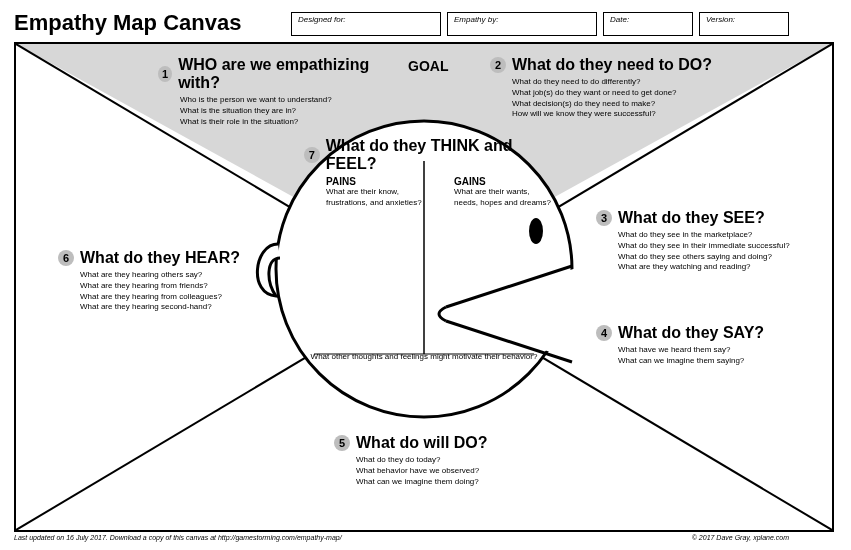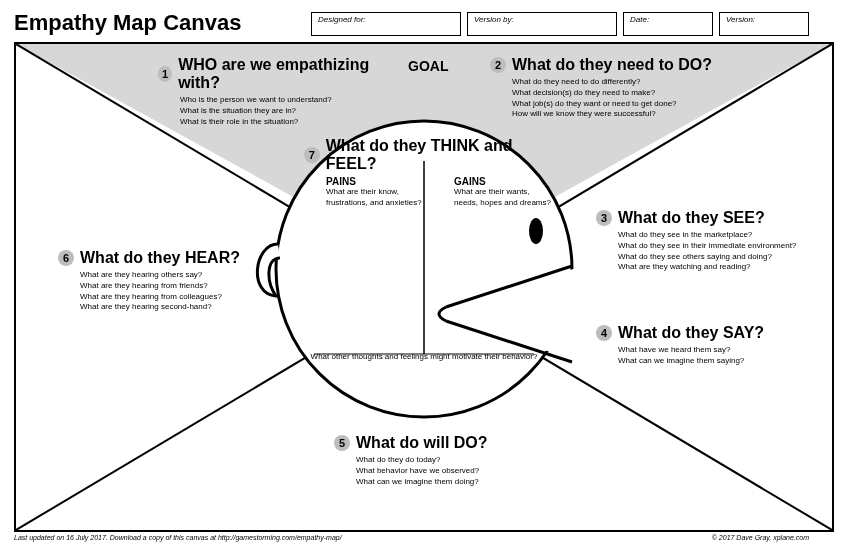--- a/index.html
+++ b/index.html
@@ -3,7 +3,7 @@
 <meta charset="utf-8">
 <style>
   html,body{margin:0;padding:0;font-family:Helvetica,Arial,sans-serif;background:#fff;color:#000;}
-  .page{position:relative;width:803px;height:550px;padding-left:20px;}
+  .page{position:relative;width:803px;height:550px;}
   .header{position:absolute;left:14px;top:6px;right:14px;height:30px;display:flex;align-items:flex-end;}
   .title{font-size:22px;font-weight:800;margin-right:auto;}
   .meta{display:flex;gap:6px;margin-left:10px;}

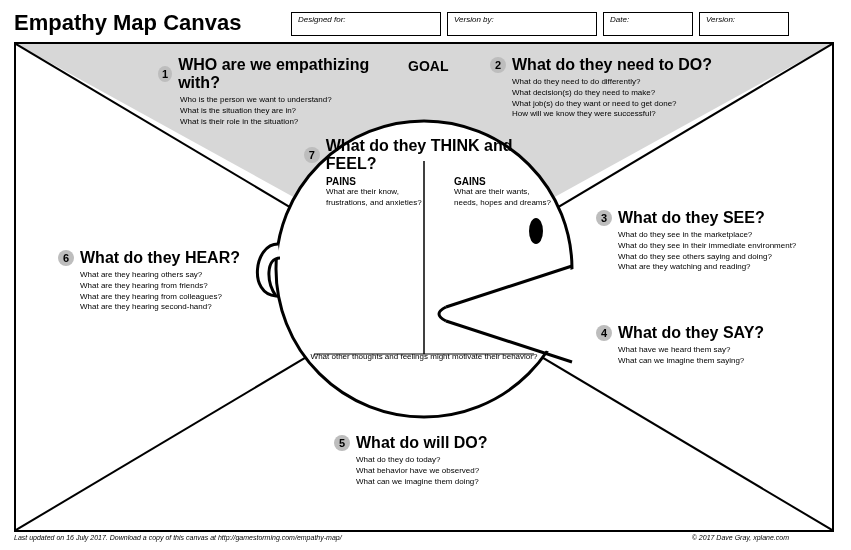--- a/index.html
+++ b/index.html
@@ -39,7 +39,7 @@
           <div class="meta-label">Designed for:</div>
         </div>
       <div class="meta-box db">
-          <div class="meta-label">Version by:</div>
+          <div class="meta-label">Empathy by:</div>
         </div>
       <div class="meta-box dt">
           <div class="meta-label">Date:</div>

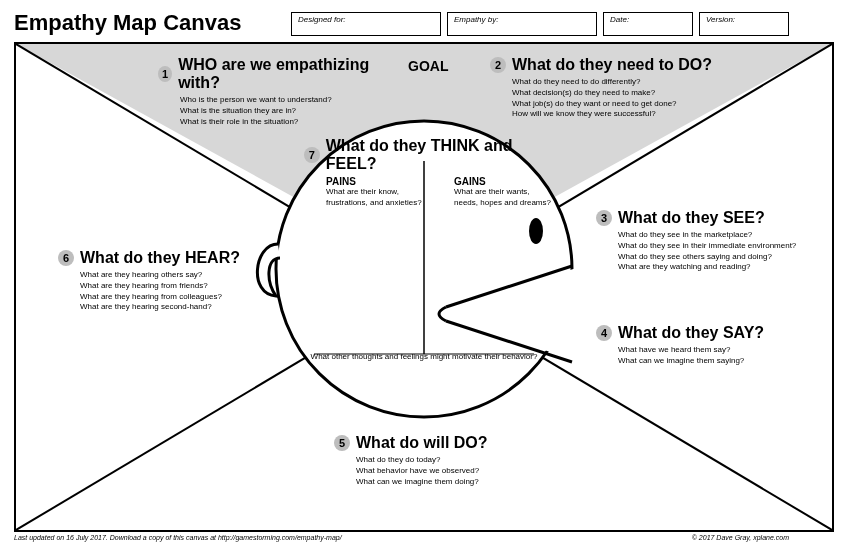--- a/index.html
+++ b/index.html
@@ -113,8 +113,8 @@
         </div>
       <div class="lines">
         <div>What do they need to do differently?</div>
+        <div>What job(s) do they want or need to get done?</div>
         <div>What decision(s) do they need to make?</div>
-        <div>What job(s) do they want or need to get done?</div>
         <div>How will we know they were successful?</div>
       </div>
     </div>

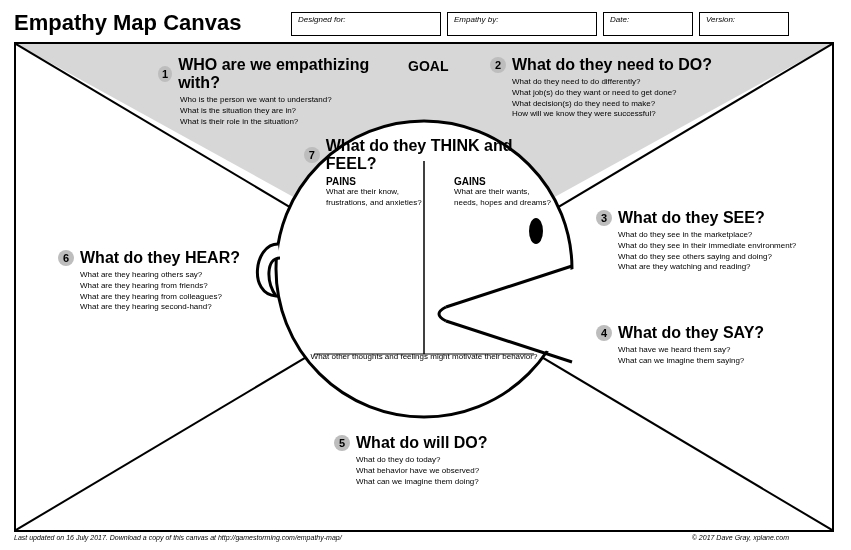--- a/index.html
+++ b/index.html
@@ -126,7 +126,7 @@
         </div>
       <div class="lines">
         <div>What do they see in the marketplace?</div>
-        <div>What do they see in their immediate environment?</div>
+        <div>What do they see in their immediate successful?</div>
         <div>What do they see others saying and doing?</div>
         <div>What are they watching and reading?</div>
       </div>

